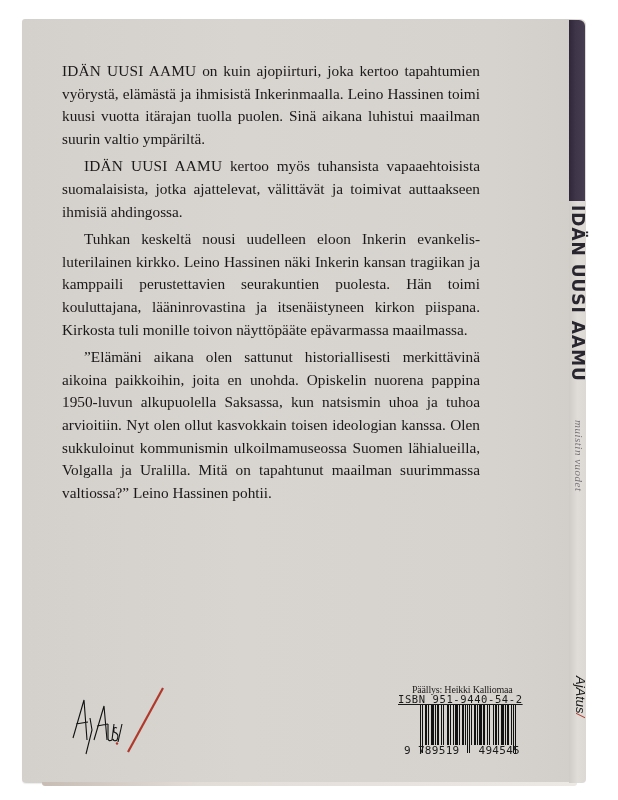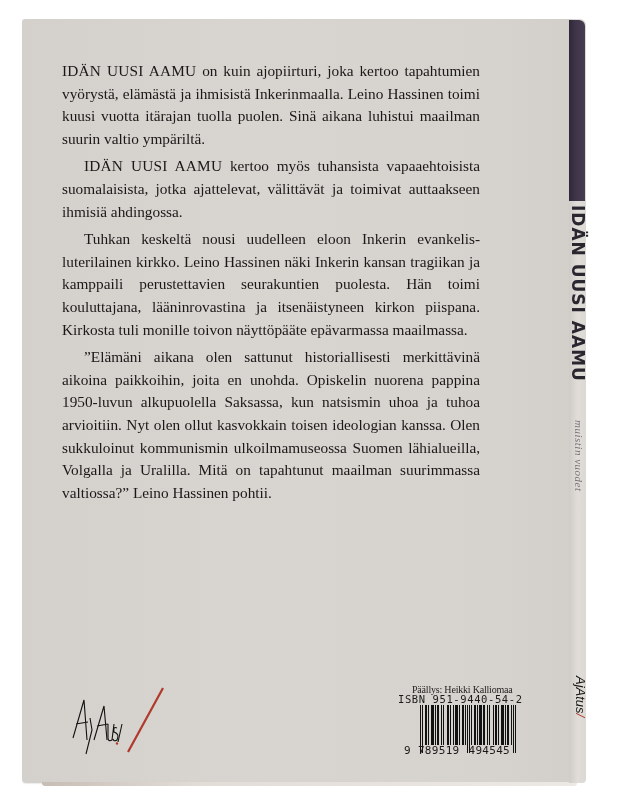--- a/index.html
+++ b/index.html
@@ -71,6 +71,7 @@
       position: absolute; left: 398px; top: 693px;
       font-family: "DejaVu Sans Mono", monospace; font-size: 10.5px; color: #1a1a1a;
       letter-spacing: 0.6px;
+      text-decoration: underline;
     }
     .barcode {
       position: absolute; left: 420px; top: 705px; width: 116px; height: 40px;

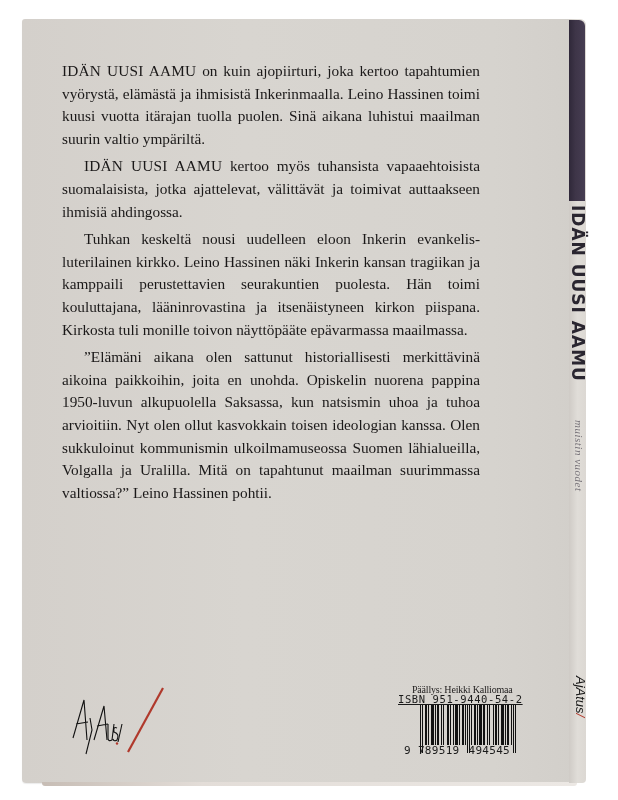--- a/index.html
+++ b/index.html
@@ -86,7 +86,7 @@
       background: transparent; letter-spacing: 0.3px;
     }
     .barcode-digits .lead { margin-right: 7px; }
-    .barcode-digits .mid { margin-right: 9px; }
+    .barcode-digits .mid { margin-right: 19px; }
 
     .publisher-logo {
       position: absolute; left: 70px; top: 680px; width: 100px; height: 80px;

